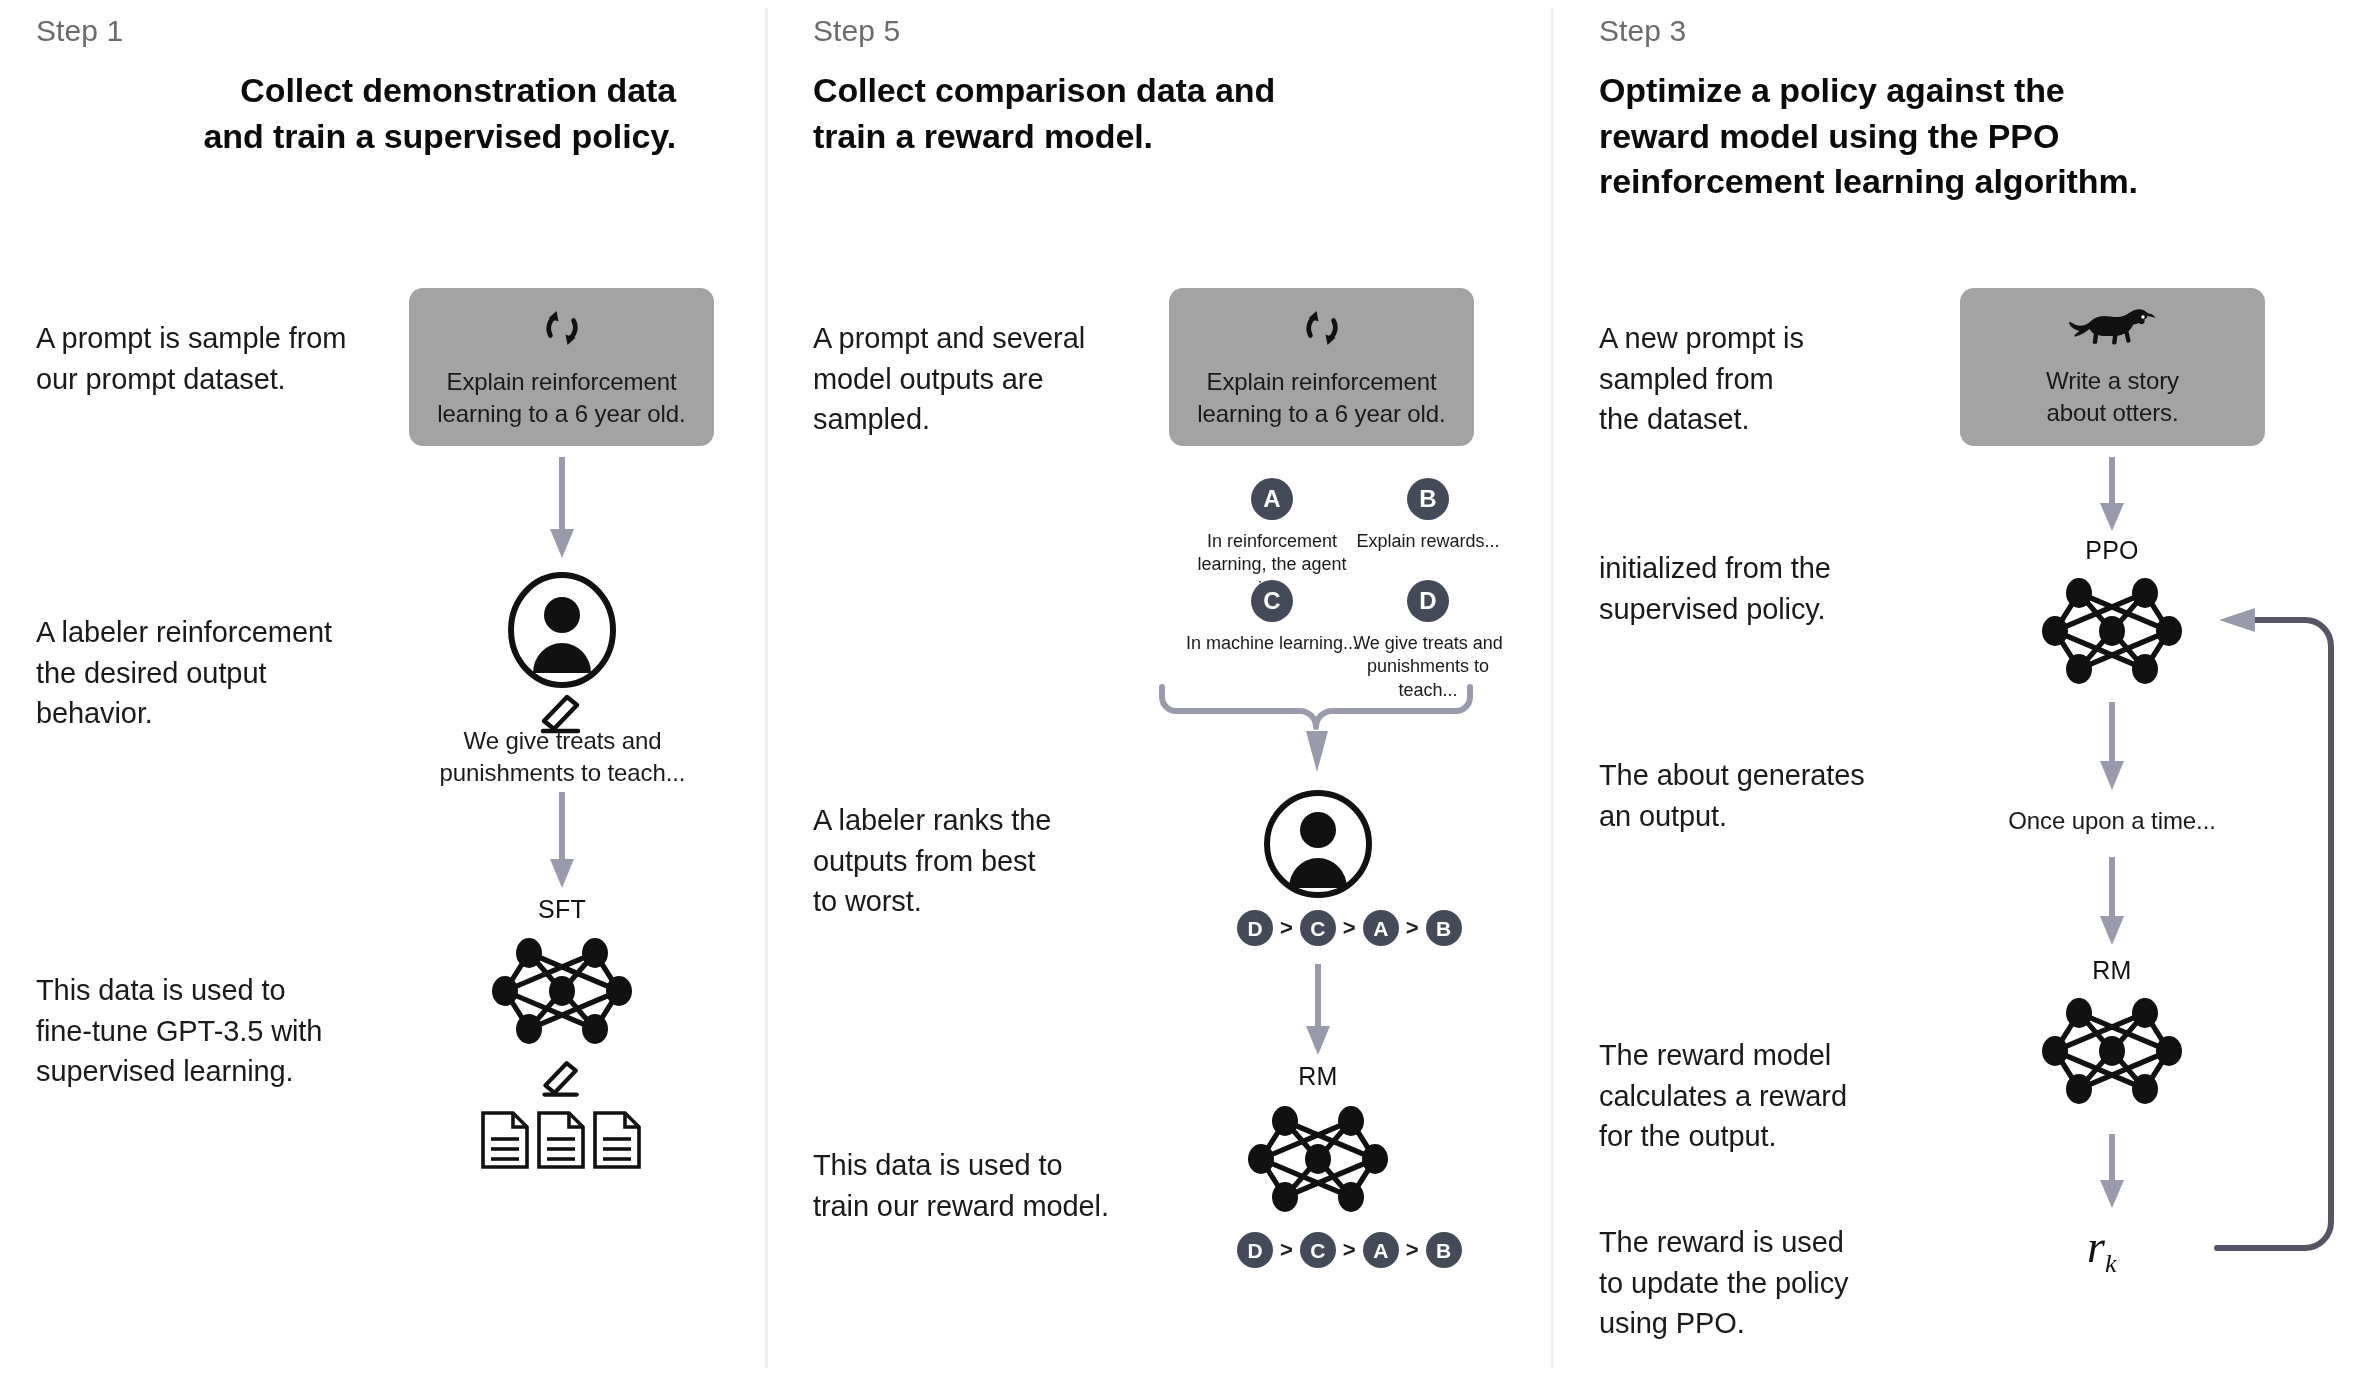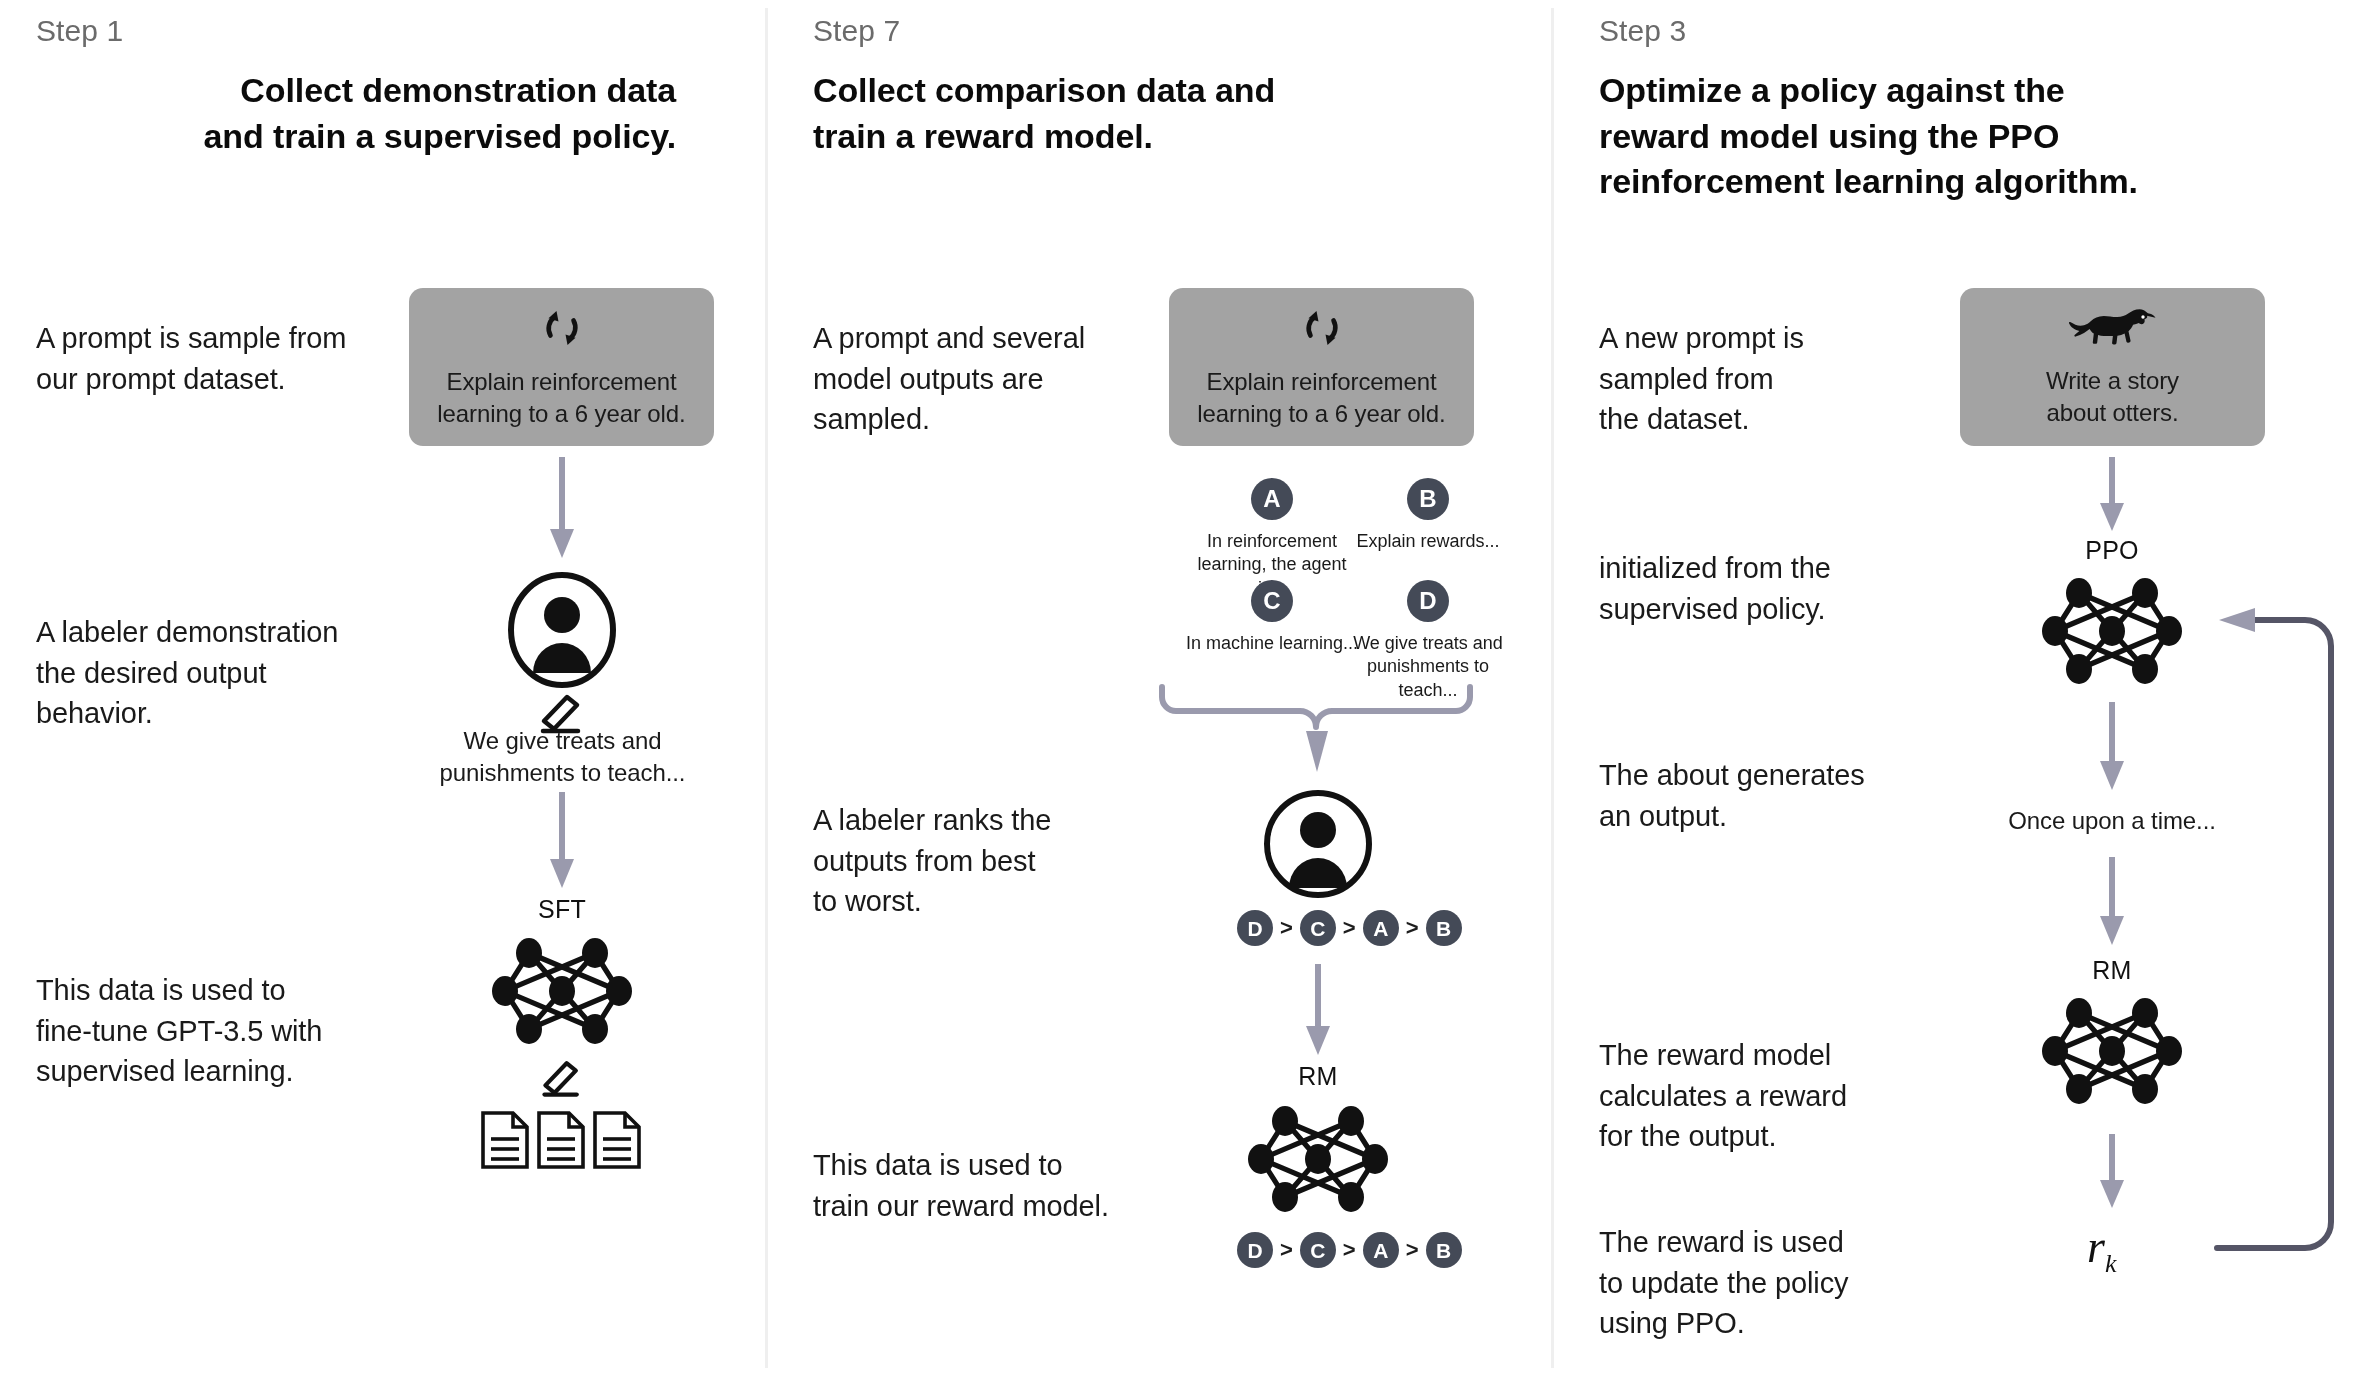--- a/index.html
+++ b/index.html
@@ -330,7 +330,7 @@
 
   <div class="column col2">
 
-    <div class="step-label" style="left:48px; top:14px;">Step 7</div>
+    <div class="step-label" style="left:48px; top:14px;">Step 5</div>
 
     <div class="step-title" style="left:48px; top:68px; width:640px;">
       <div>Collect comparison data and</div>

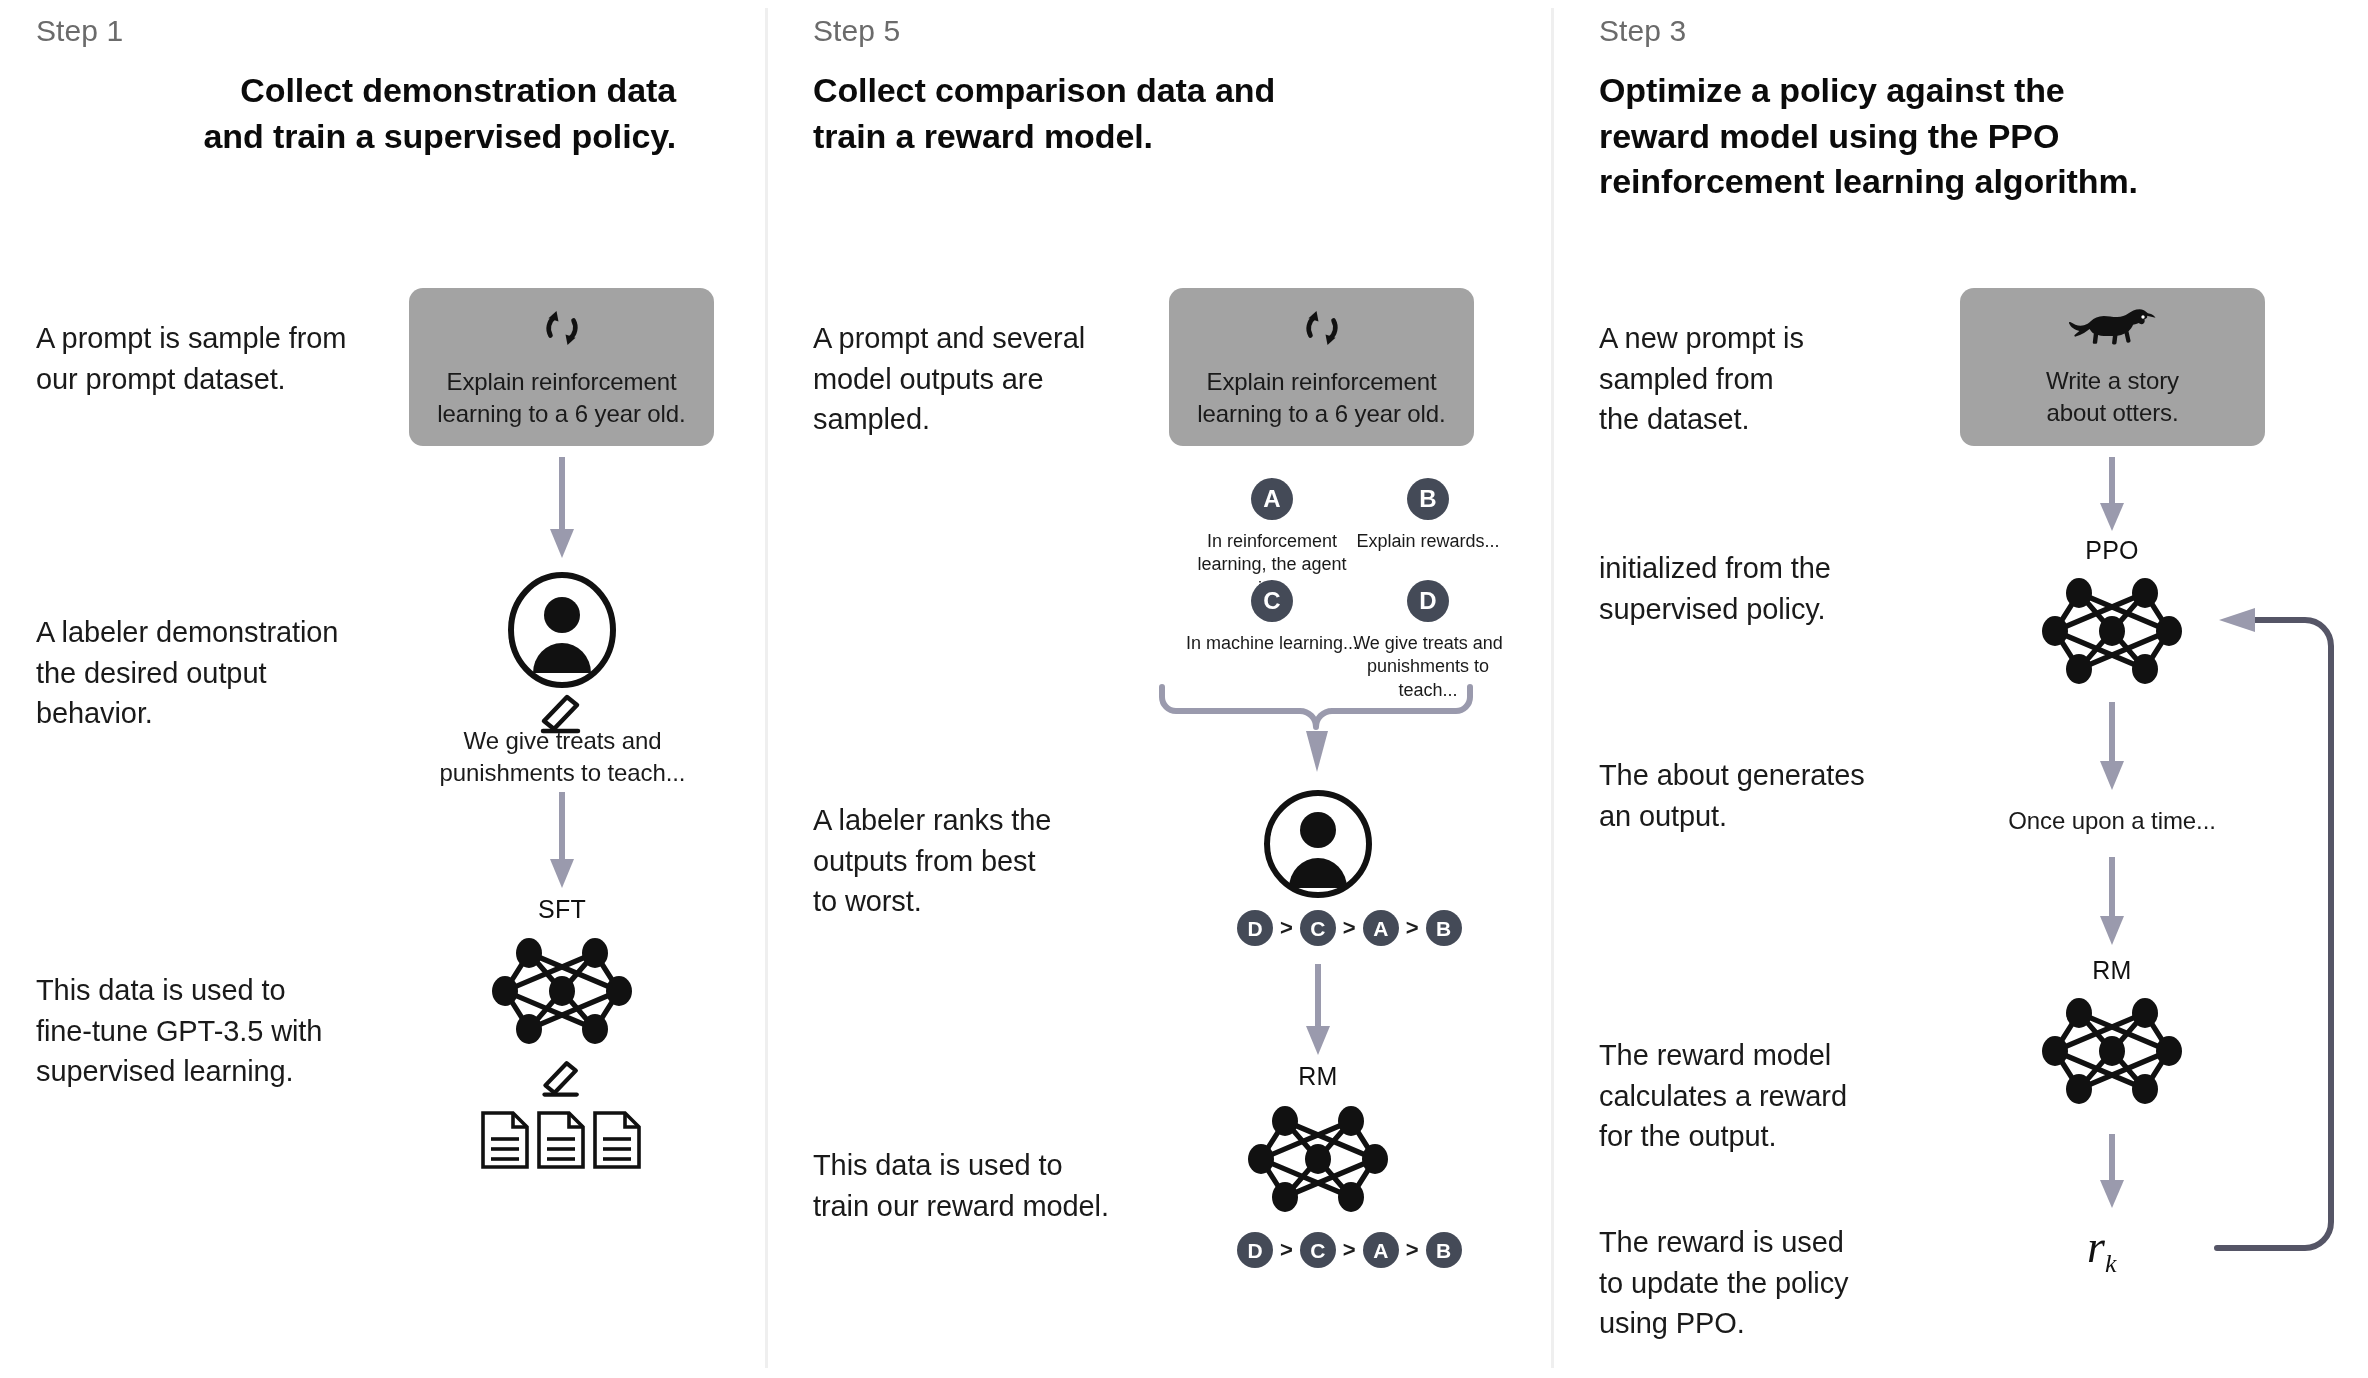--- a/index.html
+++ b/index.html
@@ -243,7 +243,7 @@
     </div>
 
     <div class="body-text" style="left:36px; top:612px; width:400px;">
-      <div>A labeler demonstration</div>
+      <div>A labeler reinforcement</div>
       <div>the desired output</div>
       <div>behavior.</div>
     </div>

